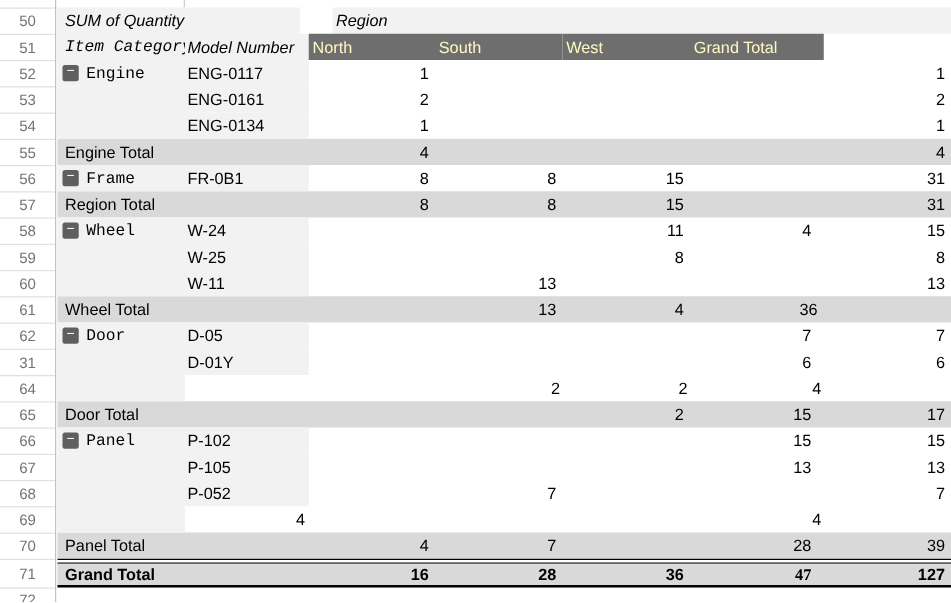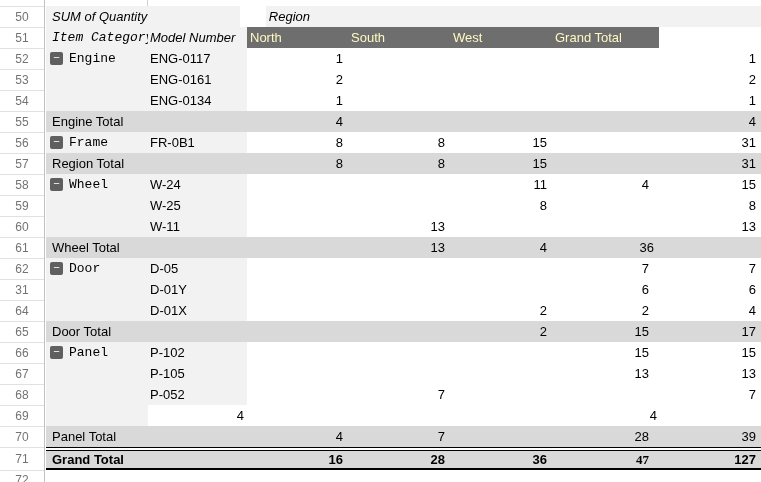--- a/index.html
+++ b/index.html
@@ -198,7 +198,6 @@
       </div>
       <div class="row">
         <div class="c light wA"></div>
-        <div class="c light plm wB">D-01X</div>
         <div class="c val" style="width: 101px;"></div>
         <div class="c val" style="width: 102px;"></div>
         <div class="c val" style="width: 102px;">2</div>

